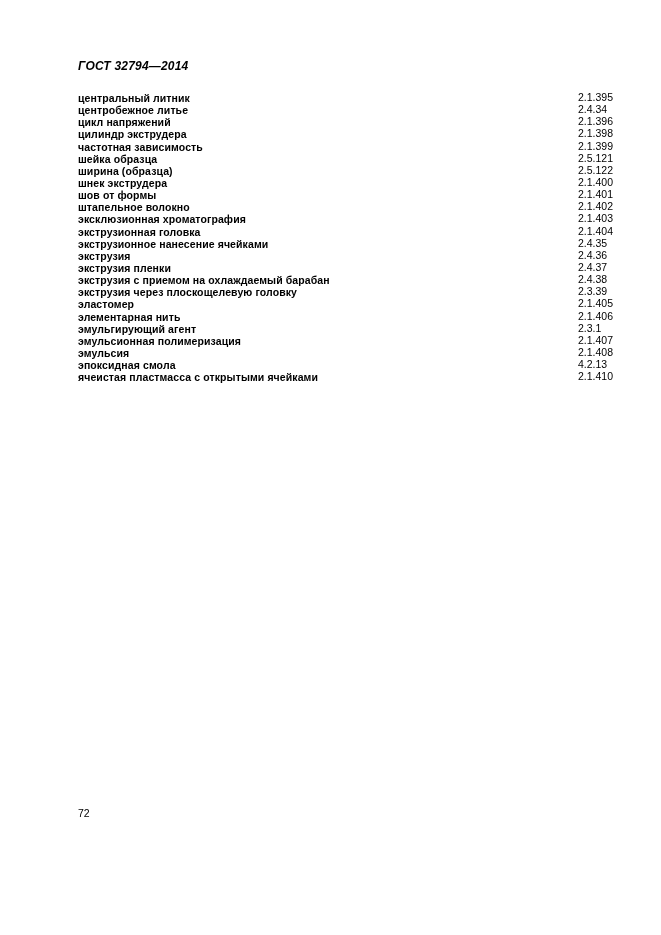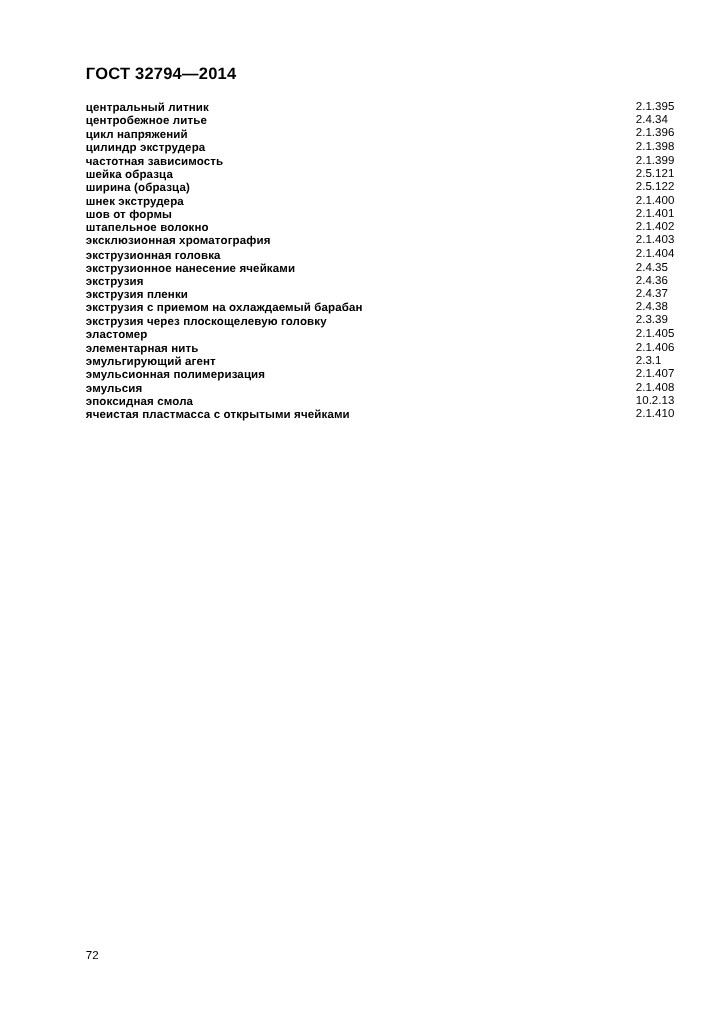--- a/index.html
+++ b/index.html
@@ -20,10 +20,11 @@
     position: absolute;
     left: 78px;
     top: 59px;
-    font-size: 15px;
+    font-size: 12px;
     font-weight: bold;
     letter-spacing: 0.2px;
     white-space: nowrap;
+    font-style: italic;
   }
   .index-list {
     position: absolute;

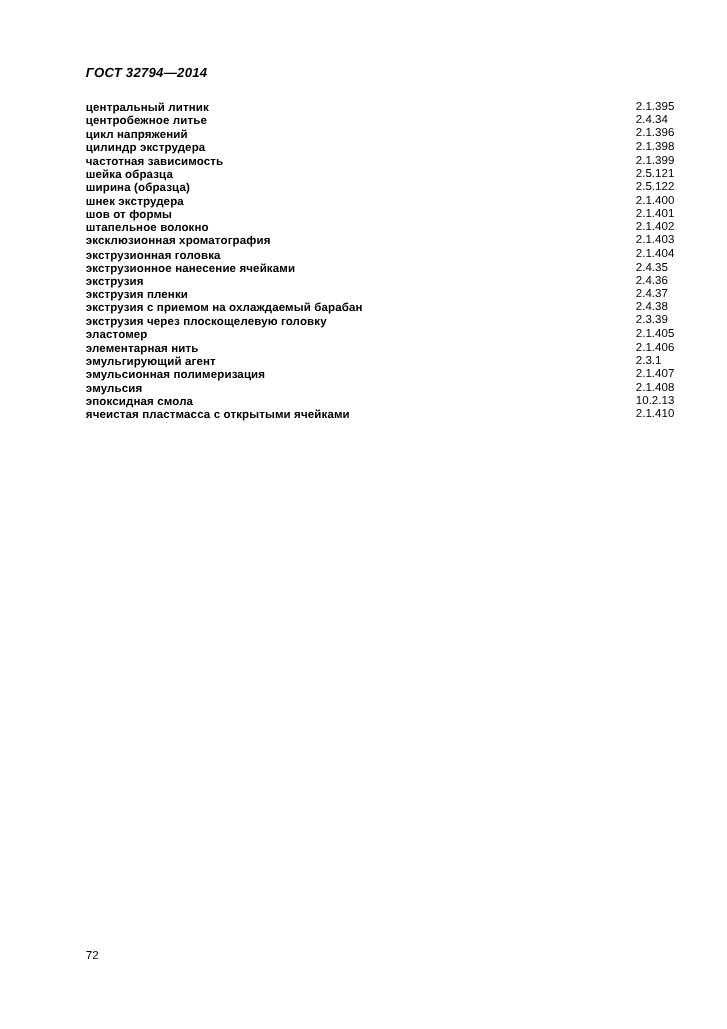--- a/index.html
+++ b/index.html
@@ -157,7 +157,7 @@
   </div>
       <div class="index-row">
     <span class="index-term">эпоксидная смола</span>
-    <span class="index-ref">10.2.13</span>
+    <span class="index-ref">4.2.13</span>
   </div>
       <div class="index-row">
     <span class="index-term">ячеистая пластмасса с открытыми ячейками</span>

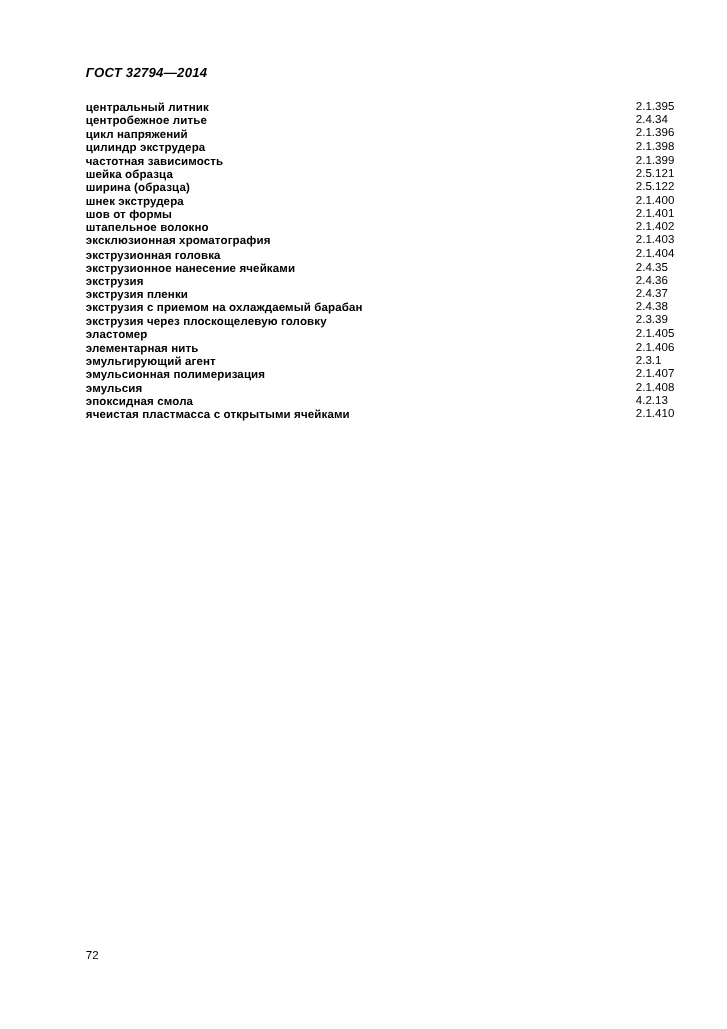--- a/index.html
+++ b/index.html
@@ -54,7 +54,7 @@
   .page-number {
     position: absolute;
     left: 78px;
-    top: 863px;
+    top: 807px;
     font-size: 10.5px;
     font-weight: normal;
   }

